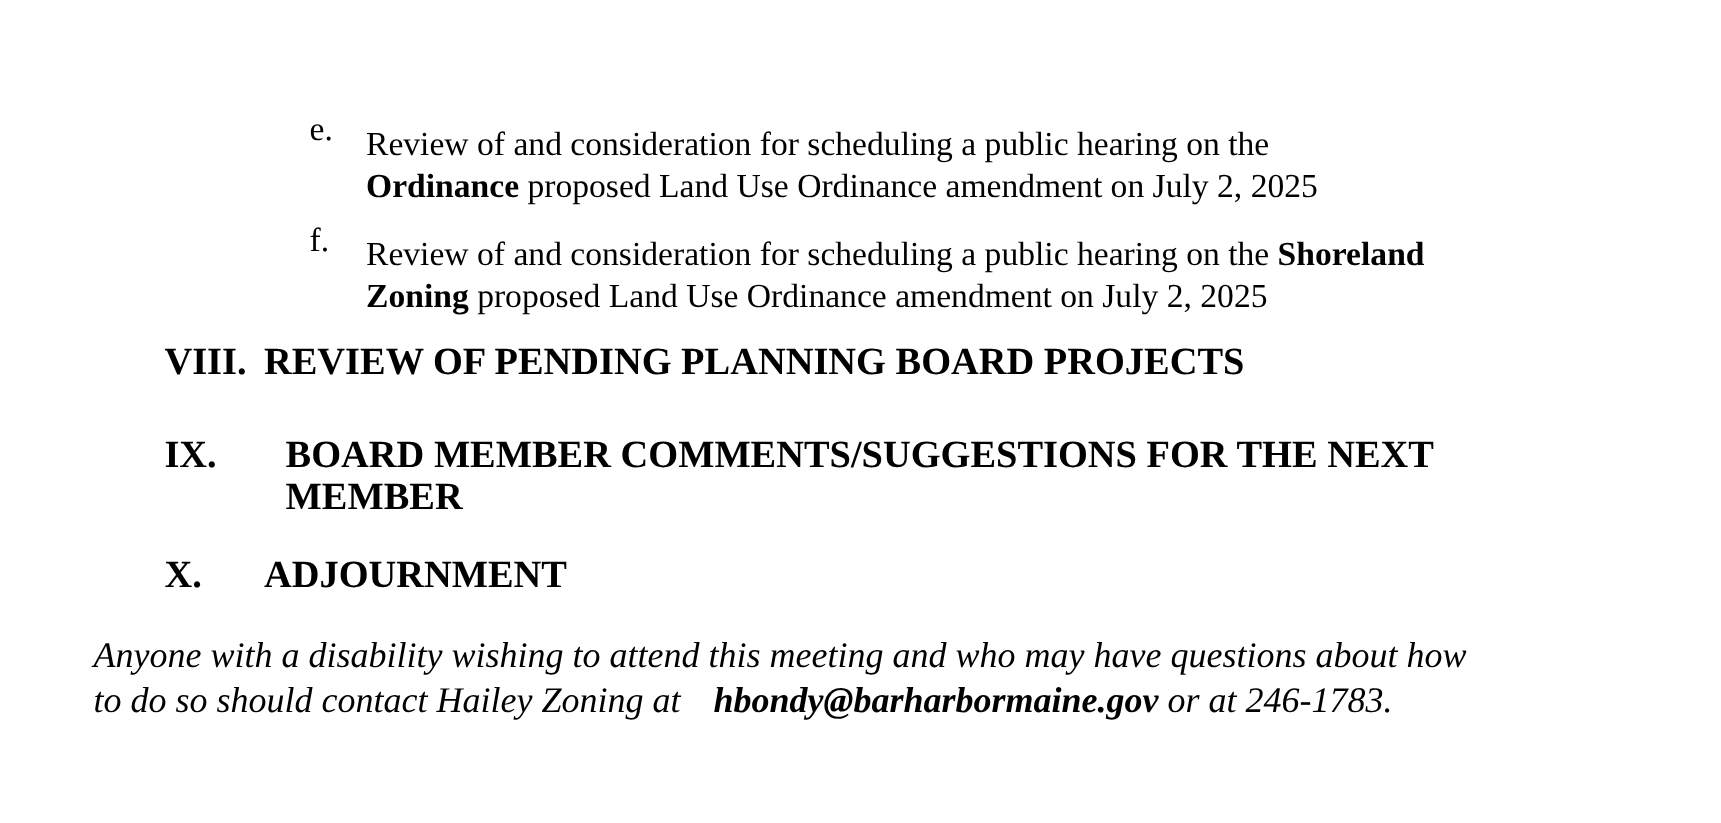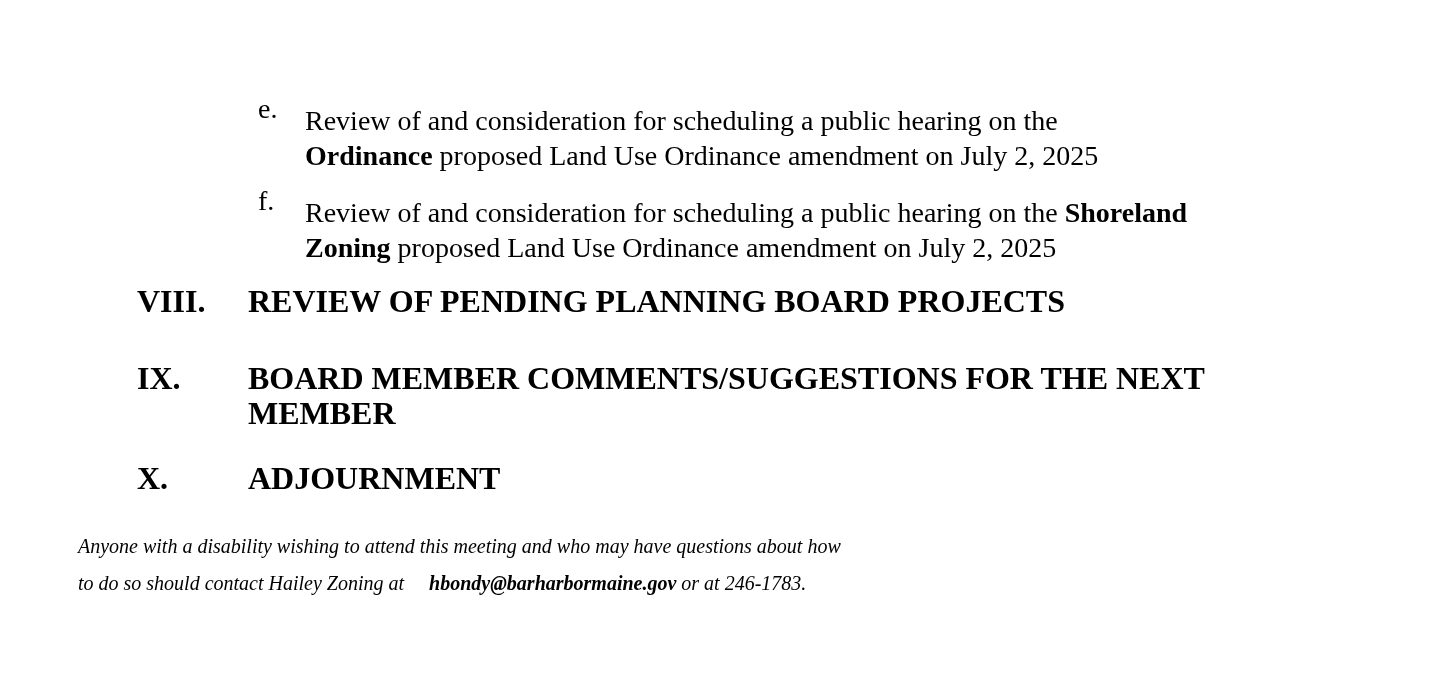--- a/index.html
+++ b/index.html
@@ -48,7 +48,6 @@
   }
   .section .title {
     width: 1060px;
-    margin-left: 28px;
   }
   #section-viii { left: 137px; top: 284px; }
   #section-ix   { left: 137px; top: 361px; }

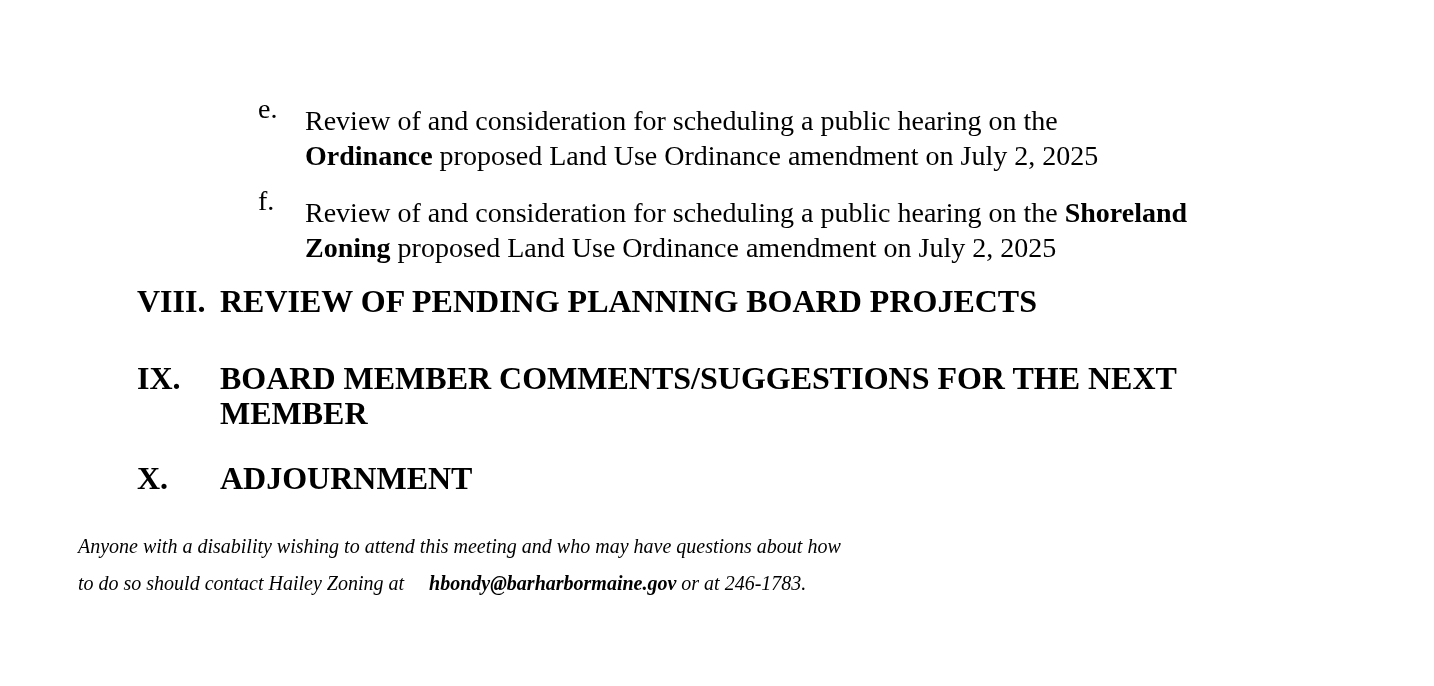--- a/index.html
+++ b/index.html
@@ -50,7 +50,7 @@
     width: 1060px;
   }
   #section-viii { left: 137px; top: 284px; }
-  #section-ix   { left: 137px; top: 361px; }
+  #section-ix   { left: 137px; top: 361px; gap: 18px; }
   #section-x    { left: 137px; top: 461px; }
 
   

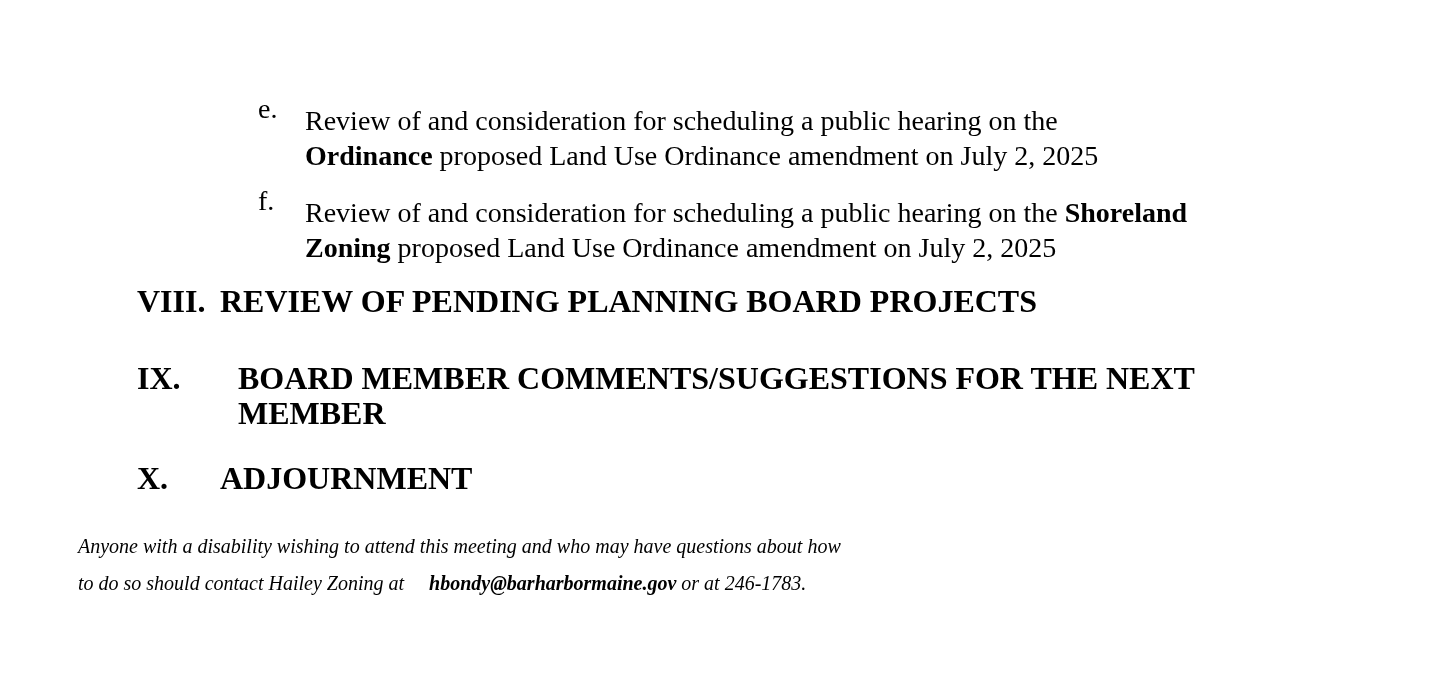--- a/index.html
+++ b/index.html
@@ -59,7 +59,7 @@
     left: 78px;
     top: 528px;
     width: 1330px;
-    font-size: 20px;
+    font-size: 30px;
     line-height: 37px;
     font-style: italic;
   }

